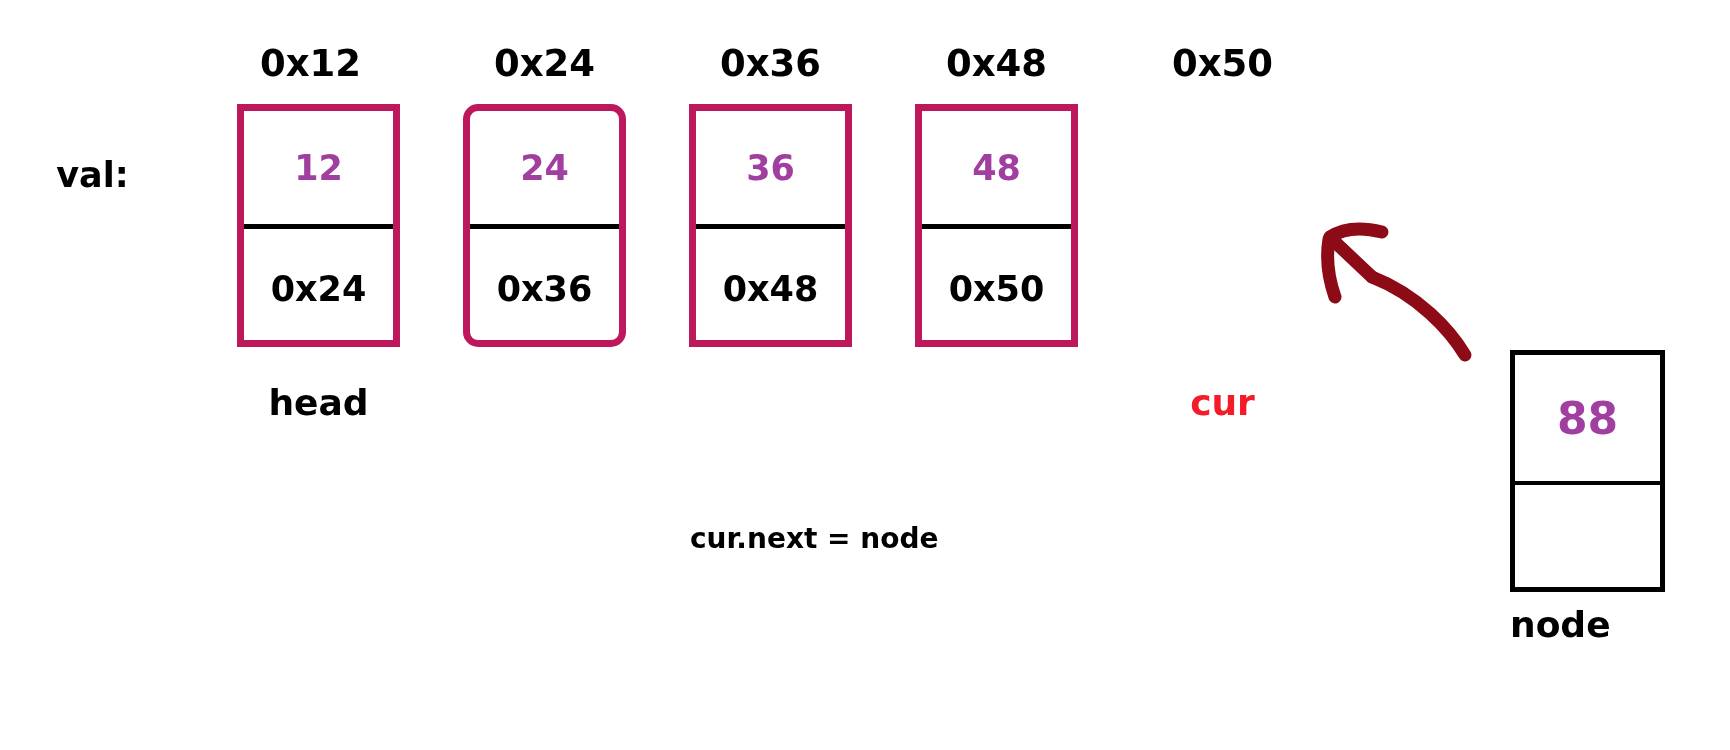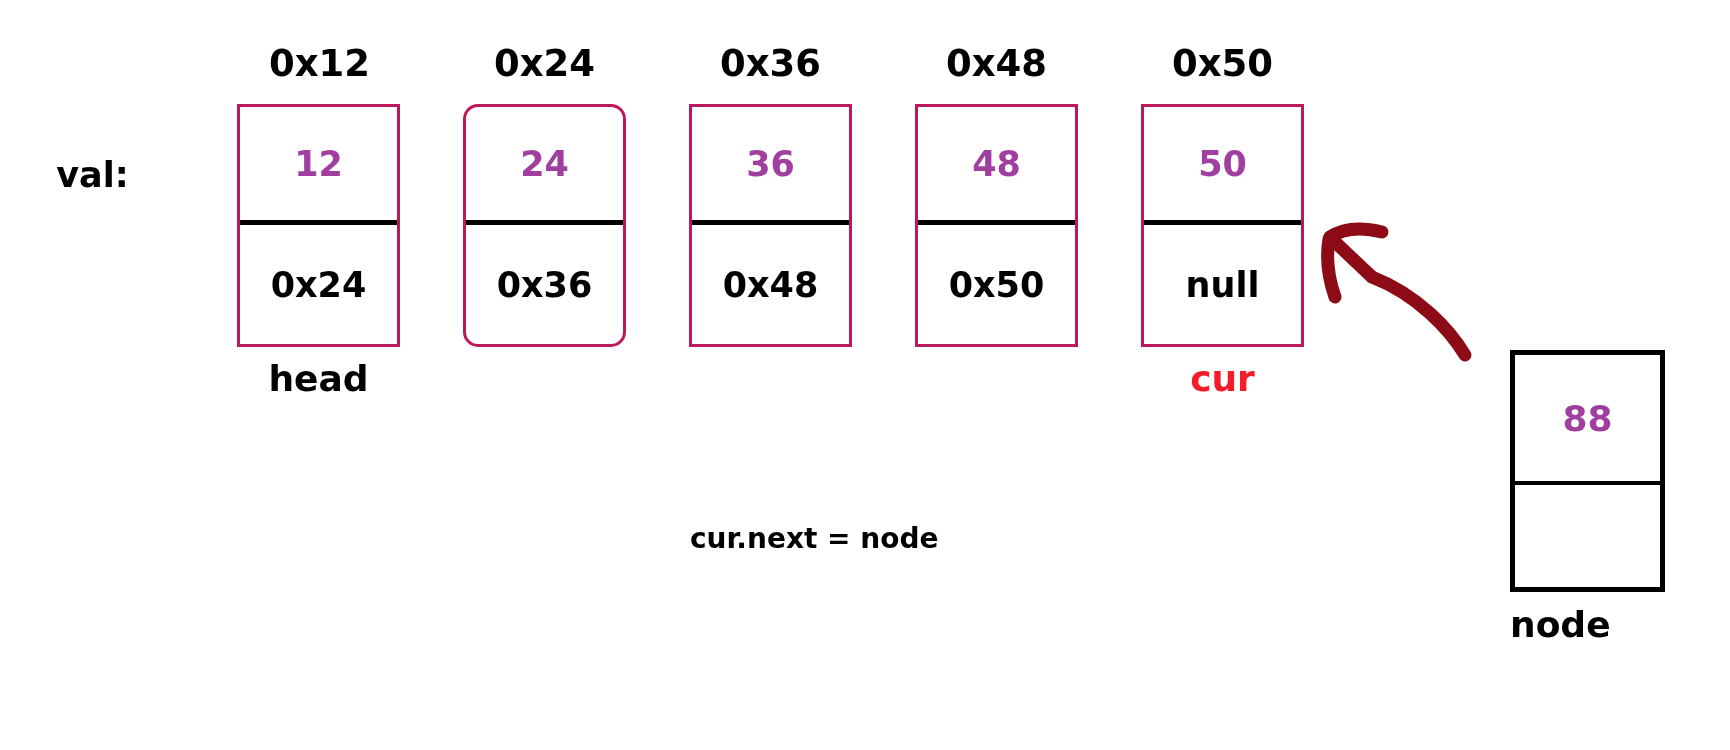--- a/index.html
+++ b/index.html
@@ -155,7 +155,7 @@
 
   <div class="row-label" id="label-val">val:</div>
 
-  <div class="addr" style="left:238px;">0x12</div>
+  <div class="addr" style="left:229px;">0x12</div>
   <div class="node" style="left:237px;">
     <div class="cell val">12</div>
     <div class="cell next">0x24</div>

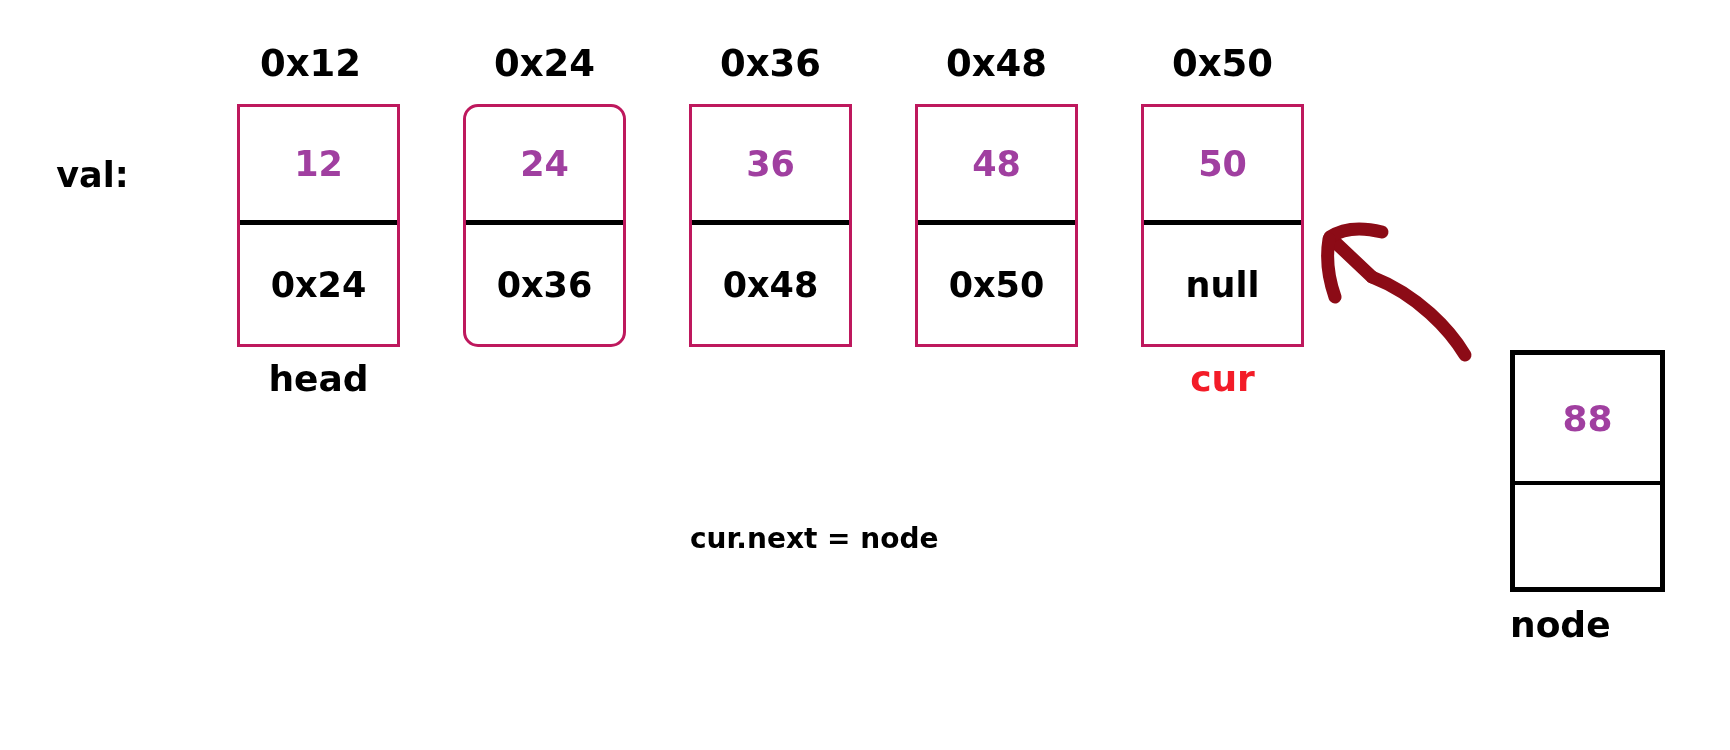--- a/index.html
+++ b/index.html
@@ -35,7 +35,7 @@
     height: 243px;
     top: 104px;
     box-sizing: border-box;
-    border: 3px solid #be185d;
+    border: 7px solid #be185d;
   }
   .node .cell {
     position: absolute;

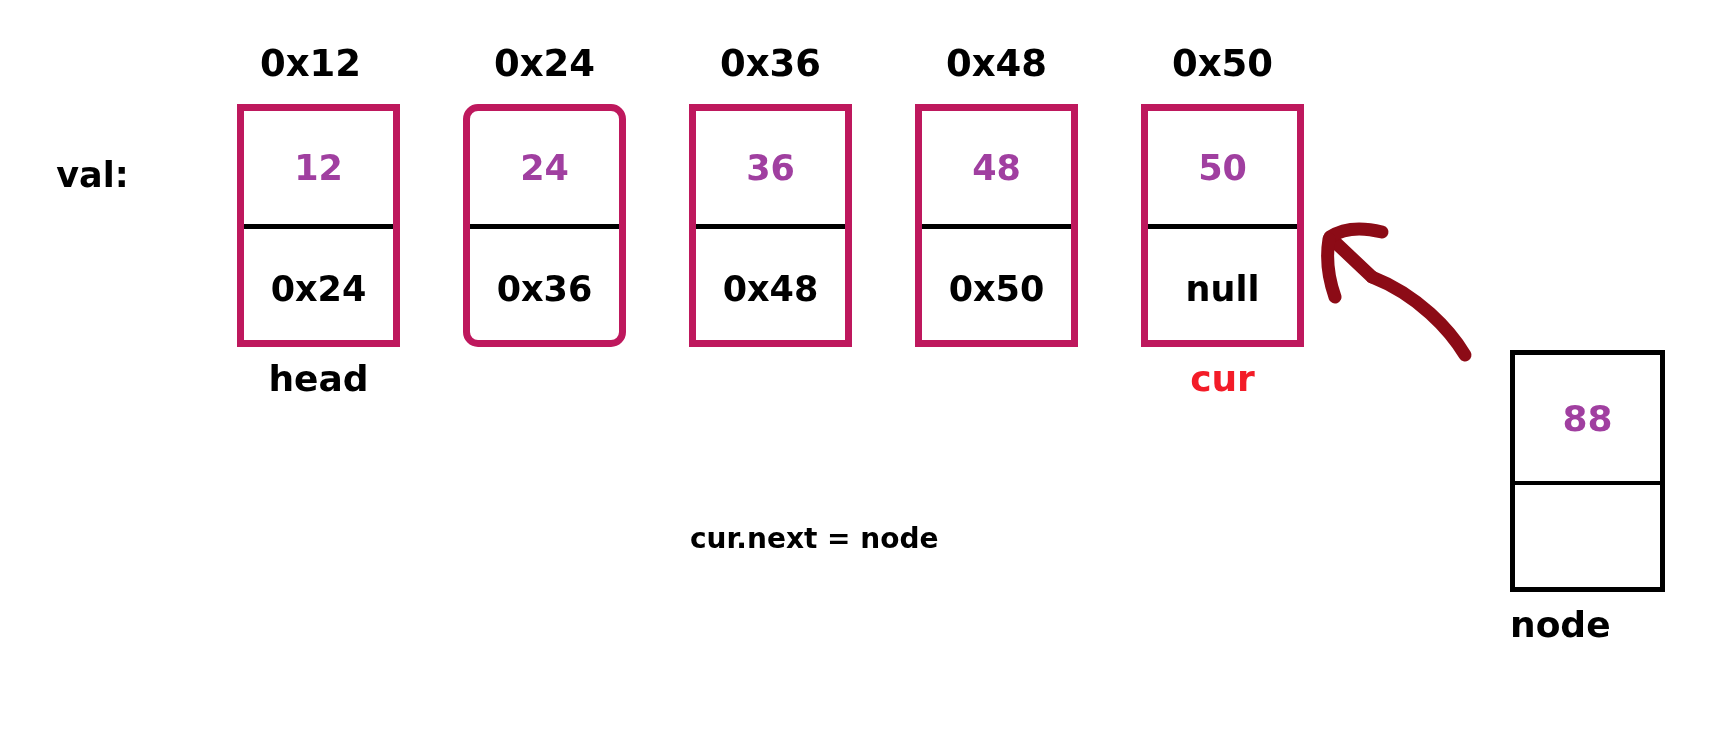--- a/index.html
+++ b/index.html
@@ -181,10 +181,6 @@
   </div>
 
   <div class="addr" style="left:1141px;">0x50</div>
-  <div class="node" style="left:1141px;">
-    <div class="cell val">50</div>
-    <div class="cell next">null</div>
-  </div>
   <div class="ptr-name" style="left:1141px; top:358px; color:#f31c28;">cur</div>
 
   <div id="new-node">

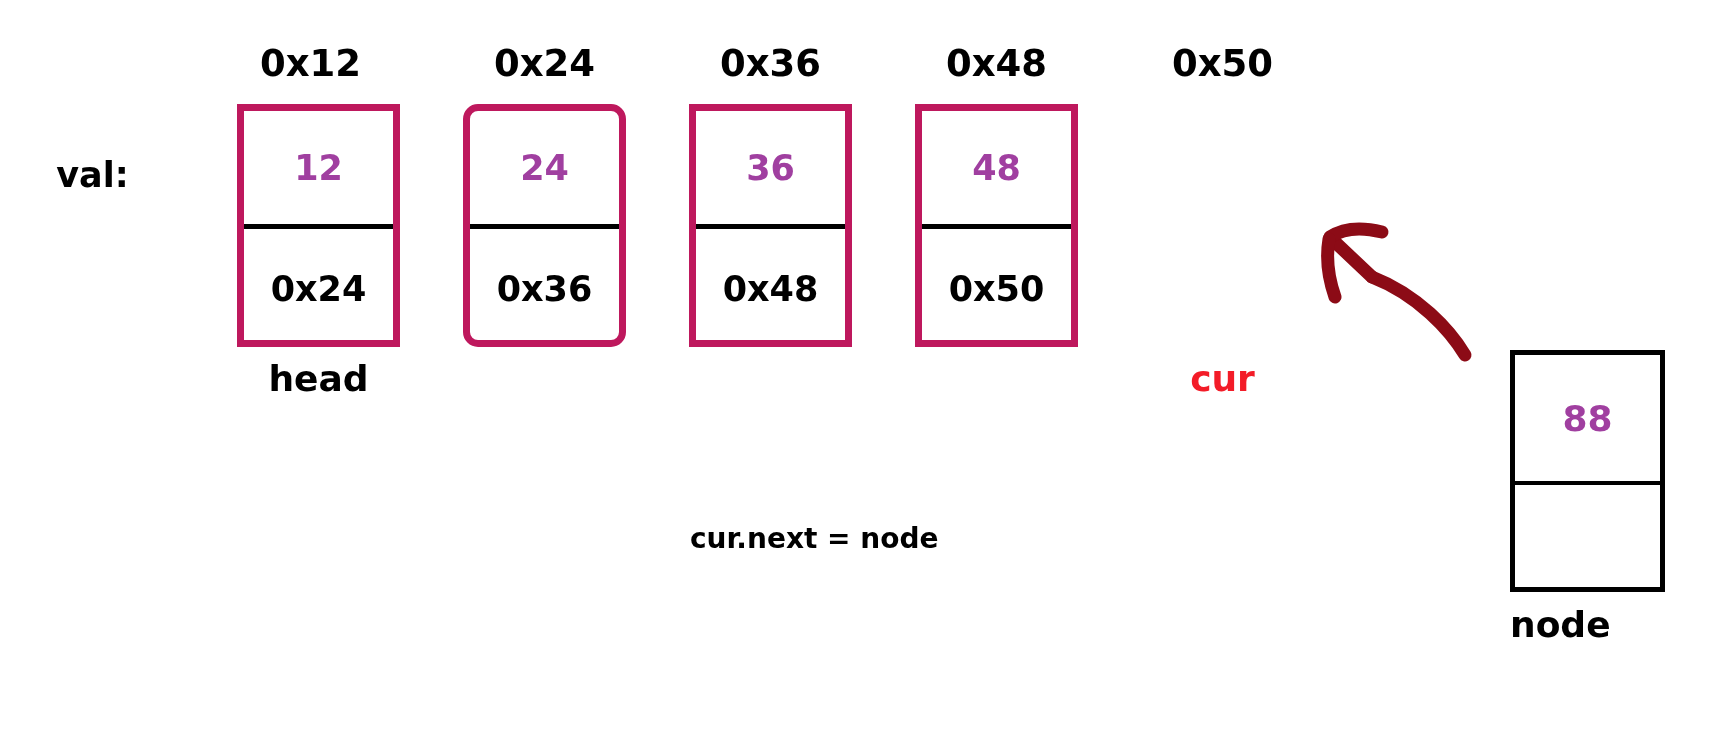--- a/index.html
+++ b/index.html
@@ -81,6 +81,7 @@
     font-weight: bold;
     font-size: 36px;
     white-space: nowrap;
+    margin-top: 24px;
   }
 
   

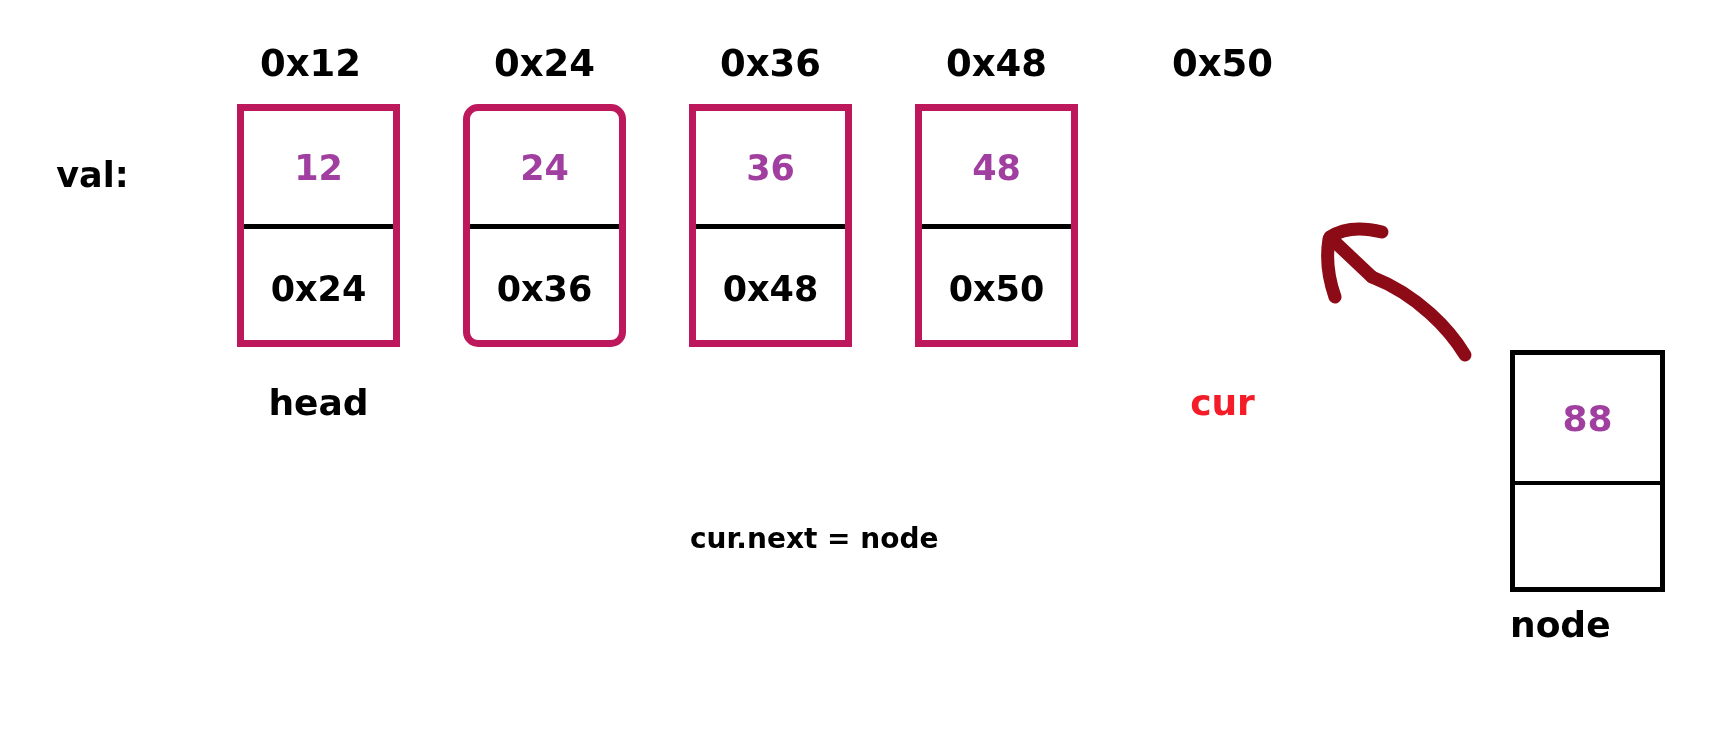--- a/index.html
+++ b/index.html
@@ -103,7 +103,7 @@
     align-items: center;
     justify-content: center;
     font-weight: bold;
-    font-size: 36px;
+    font-size: 44px;
     white-space: nowrap;
   }
   #new-node .cell.val {

